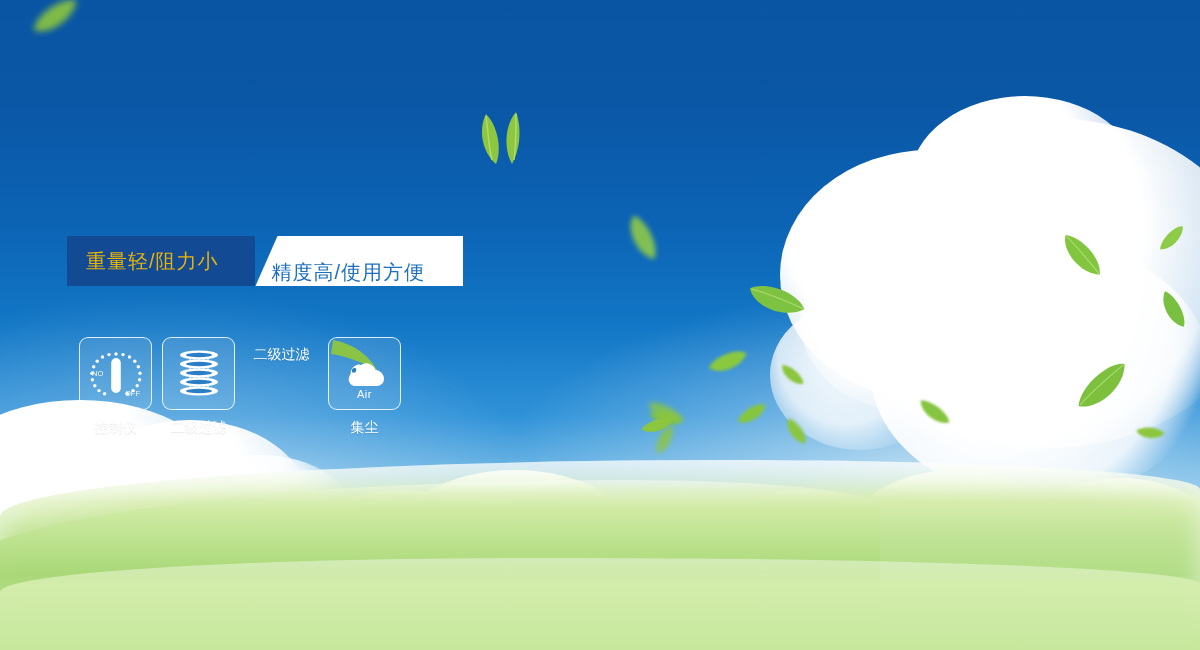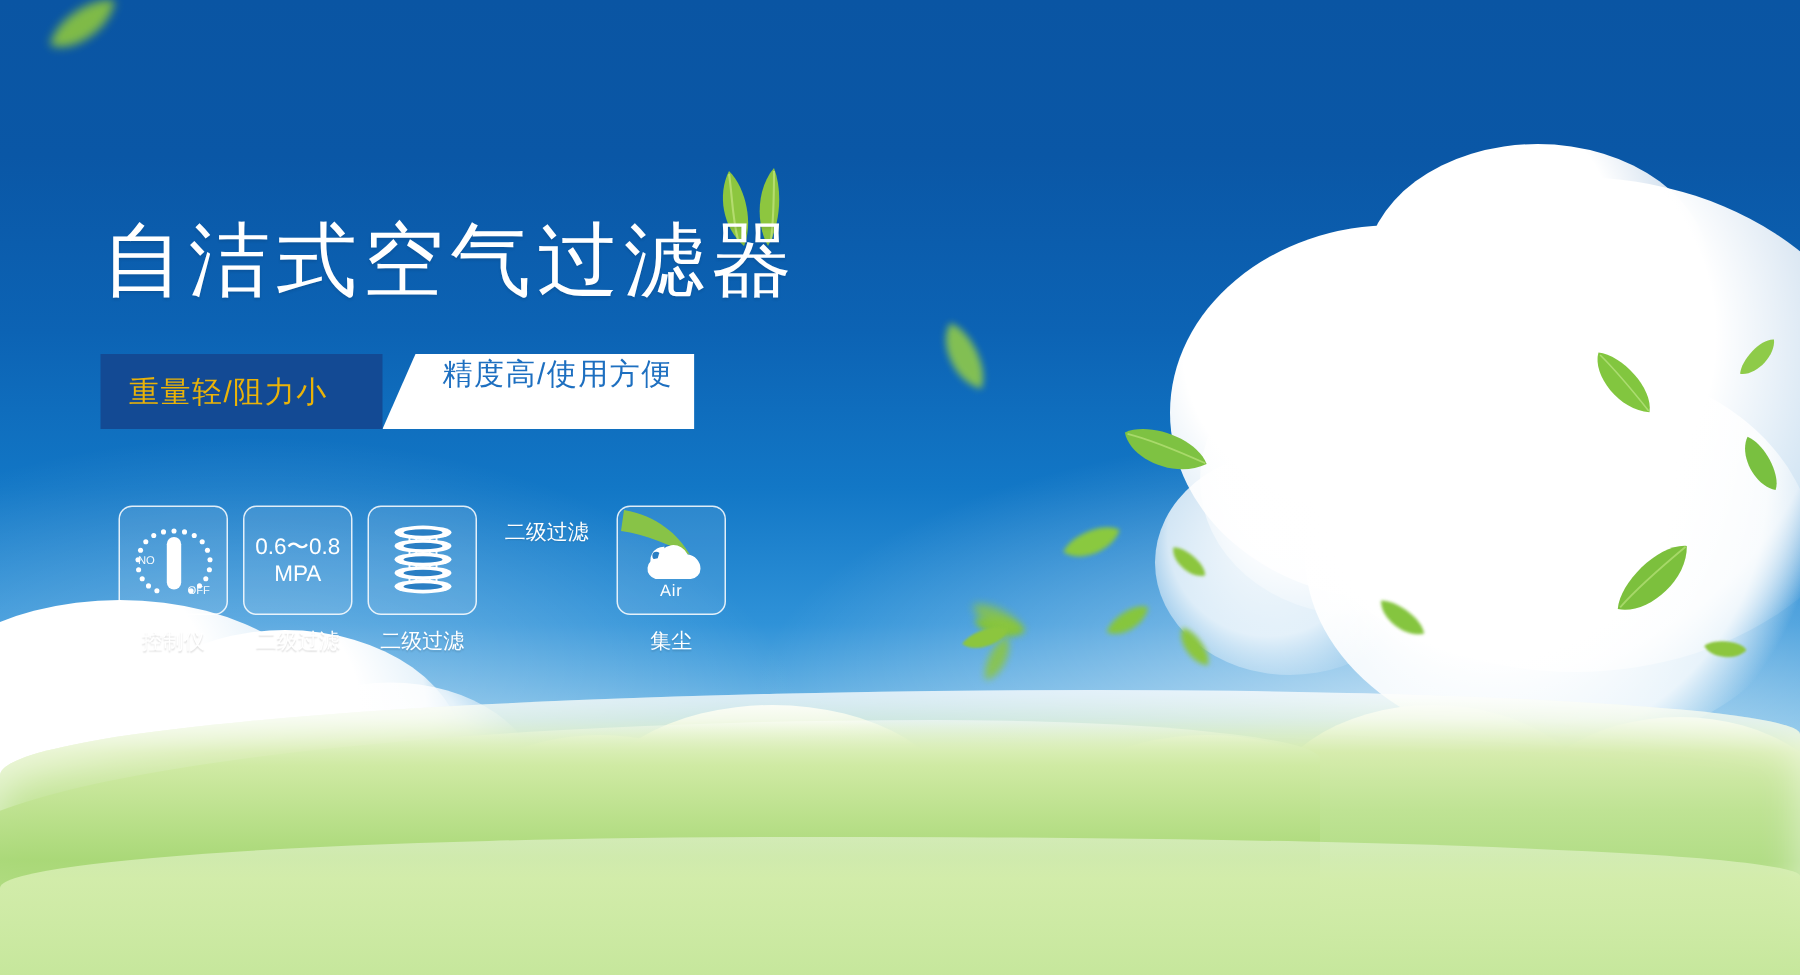--- a/index.html
+++ b/index.html
@@ -293,7 +293,6 @@
     </svg>
   </div>
 
-  <div class="headline">自洁式空气过滤器</div>
 
   <div class="tagline">
     <div class="tag-left">

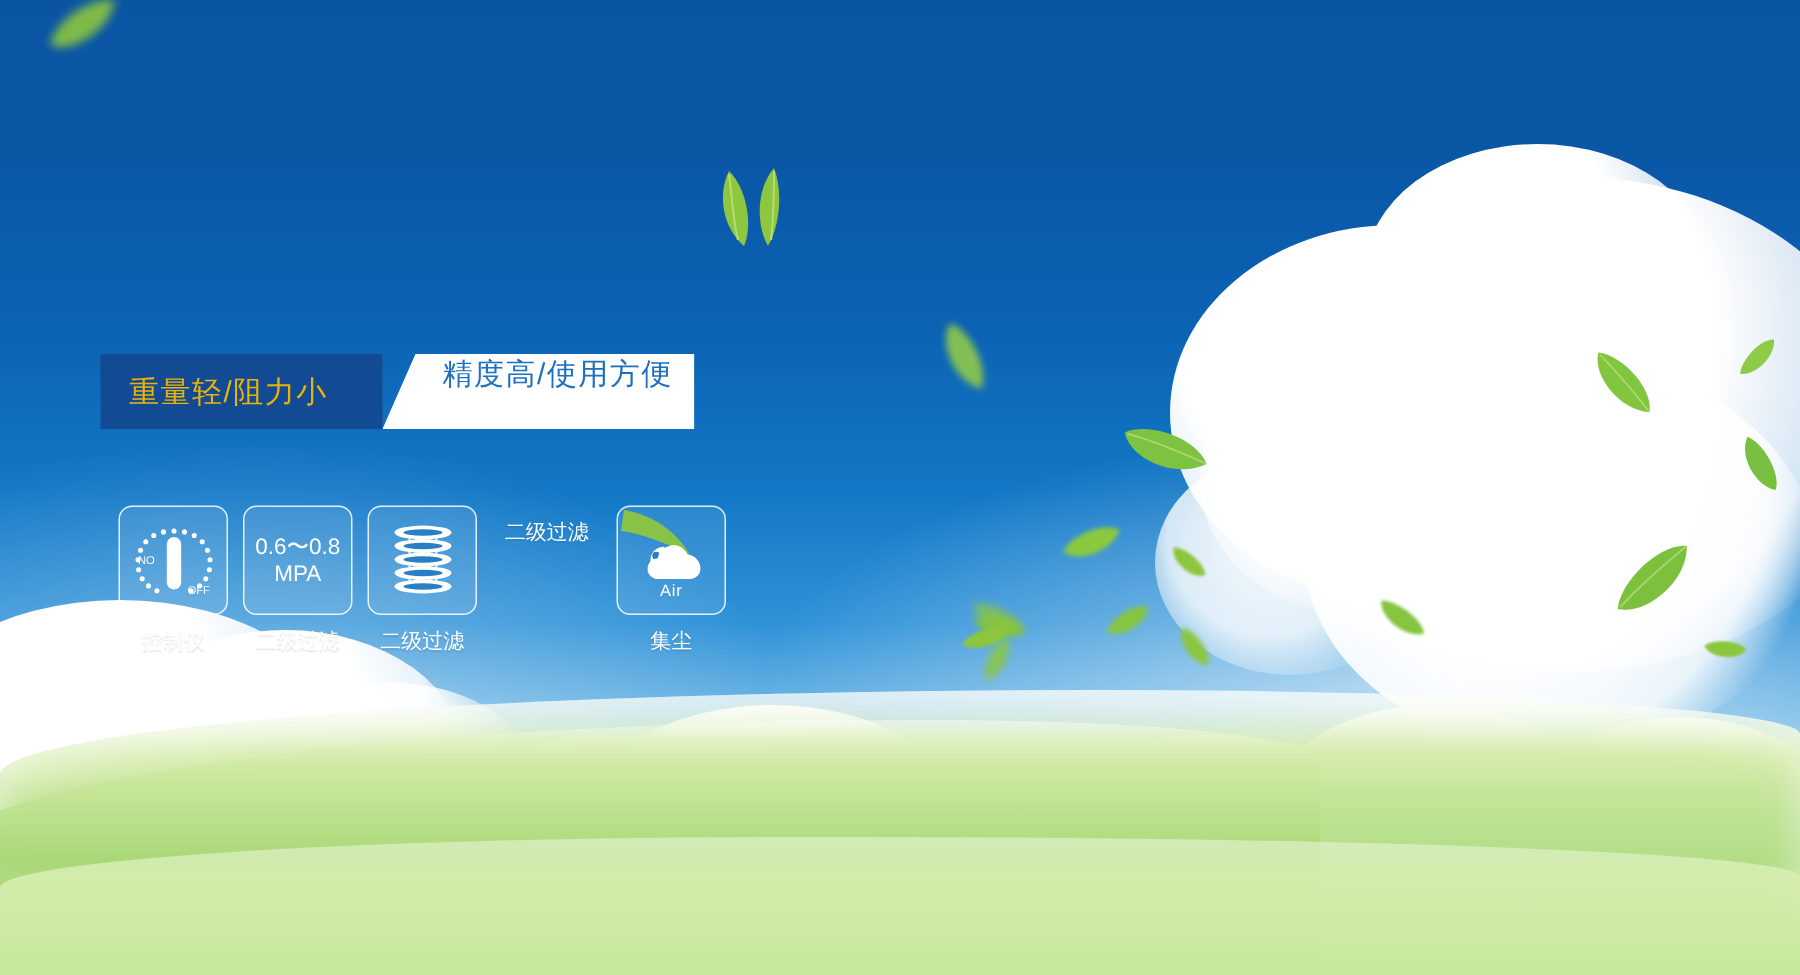--- a/index.html
+++ b/index.html
@@ -129,8 +129,8 @@
     position:relative;
     background:#ffffff;
     width:216px;height:50px;
-    display:flex;align-items:flex-start;
-    padding-left:40px;box-sizing:border-box;
+    display:flex;align-items:flex-end;
+    padding-left:16px;box-sizing:border-box;
     clip-path:polygon(22px 0, 100% 0, 100% 100%, 0 100%);
     margin-left:0;
   }

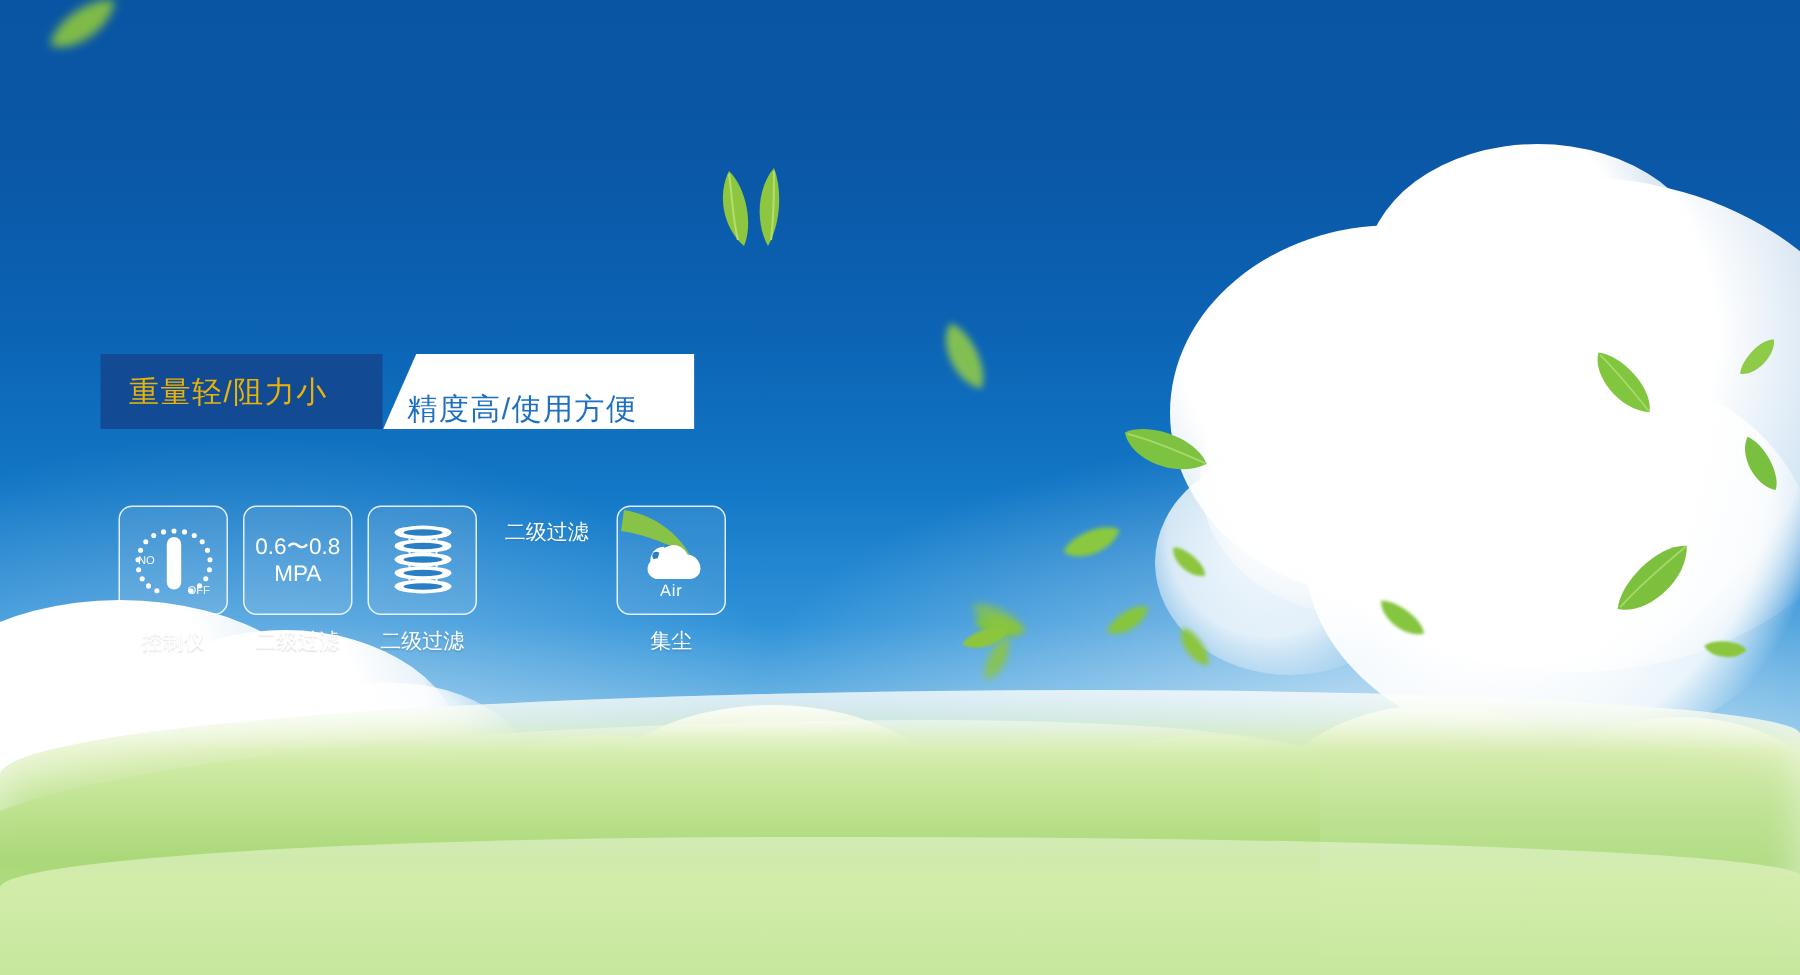--- a/index.html
+++ b/index.html
@@ -338,15 +338,6 @@
       <div class="feat-label">控制仪</div>
     </div>
 
-    <div class="feature">
-      <div class="feat-box">
-        <div class="feat-text">
-          <div>0.6〜0.8</div>
-          <div>MPA</div>
-        </div>
-      </div>
-      <div class="feat-label">二级过滤</div>
-    </div>
 
     <div class="feature">
       <div class="feat-box">

